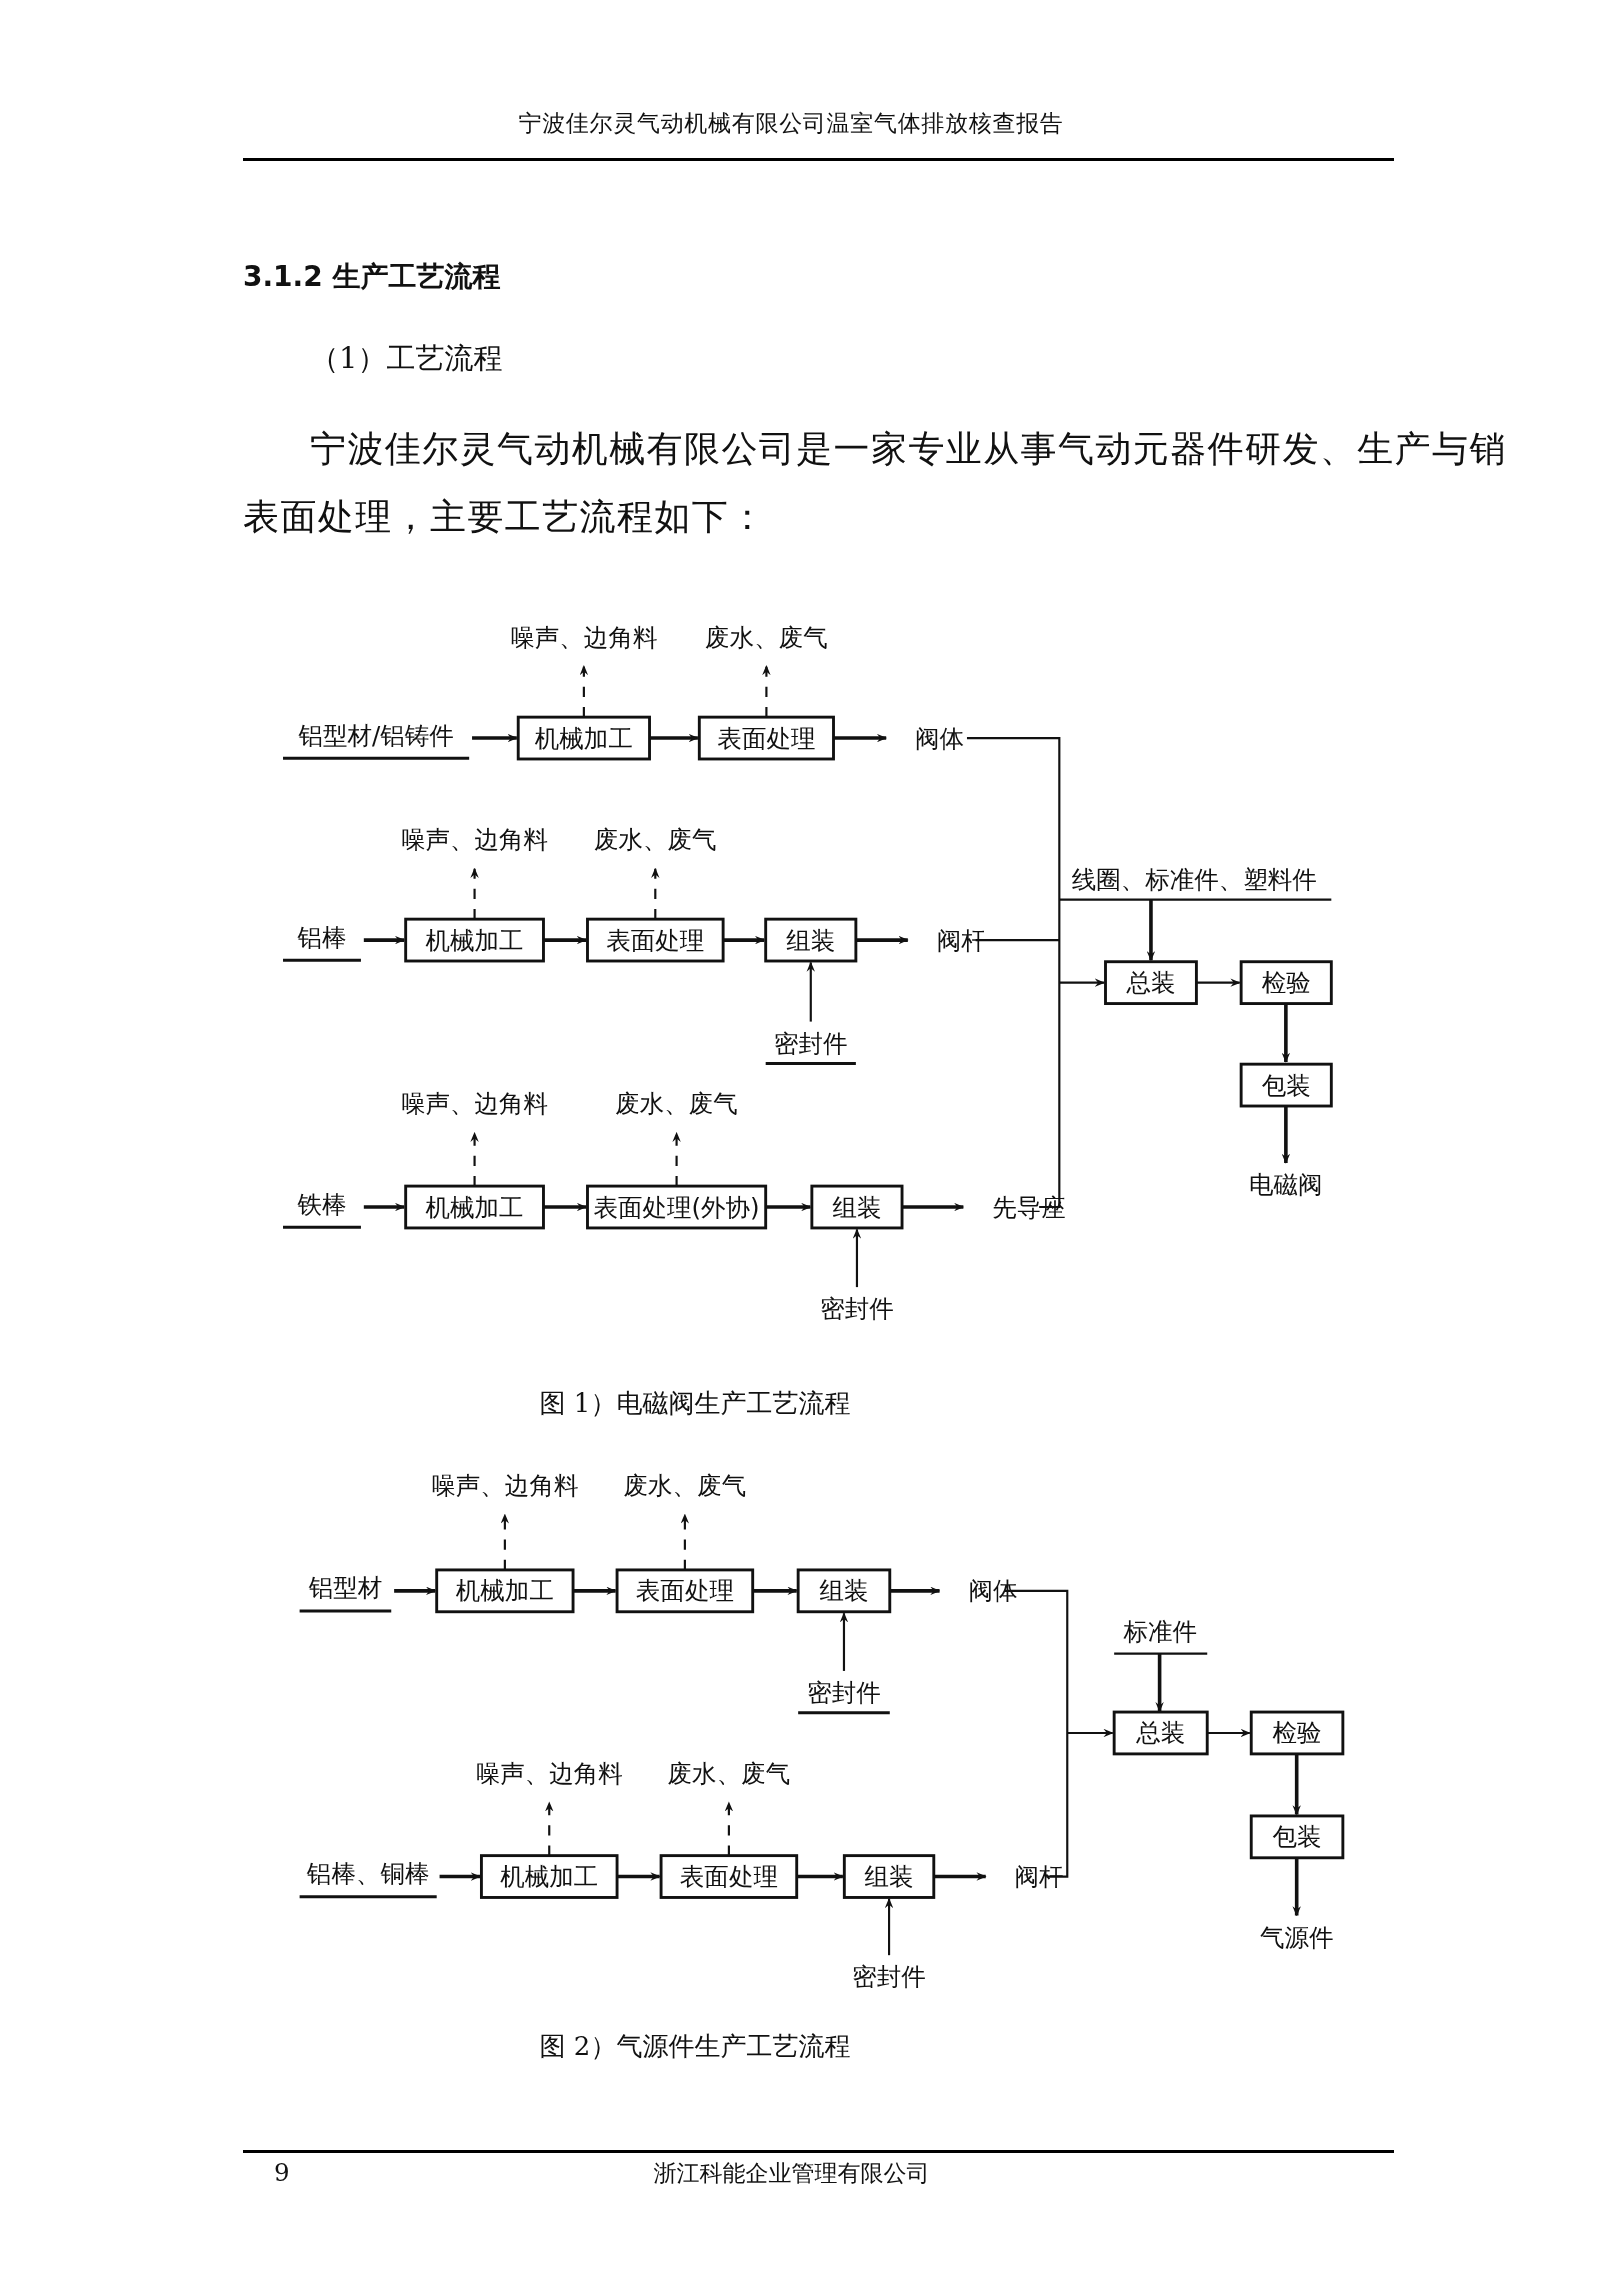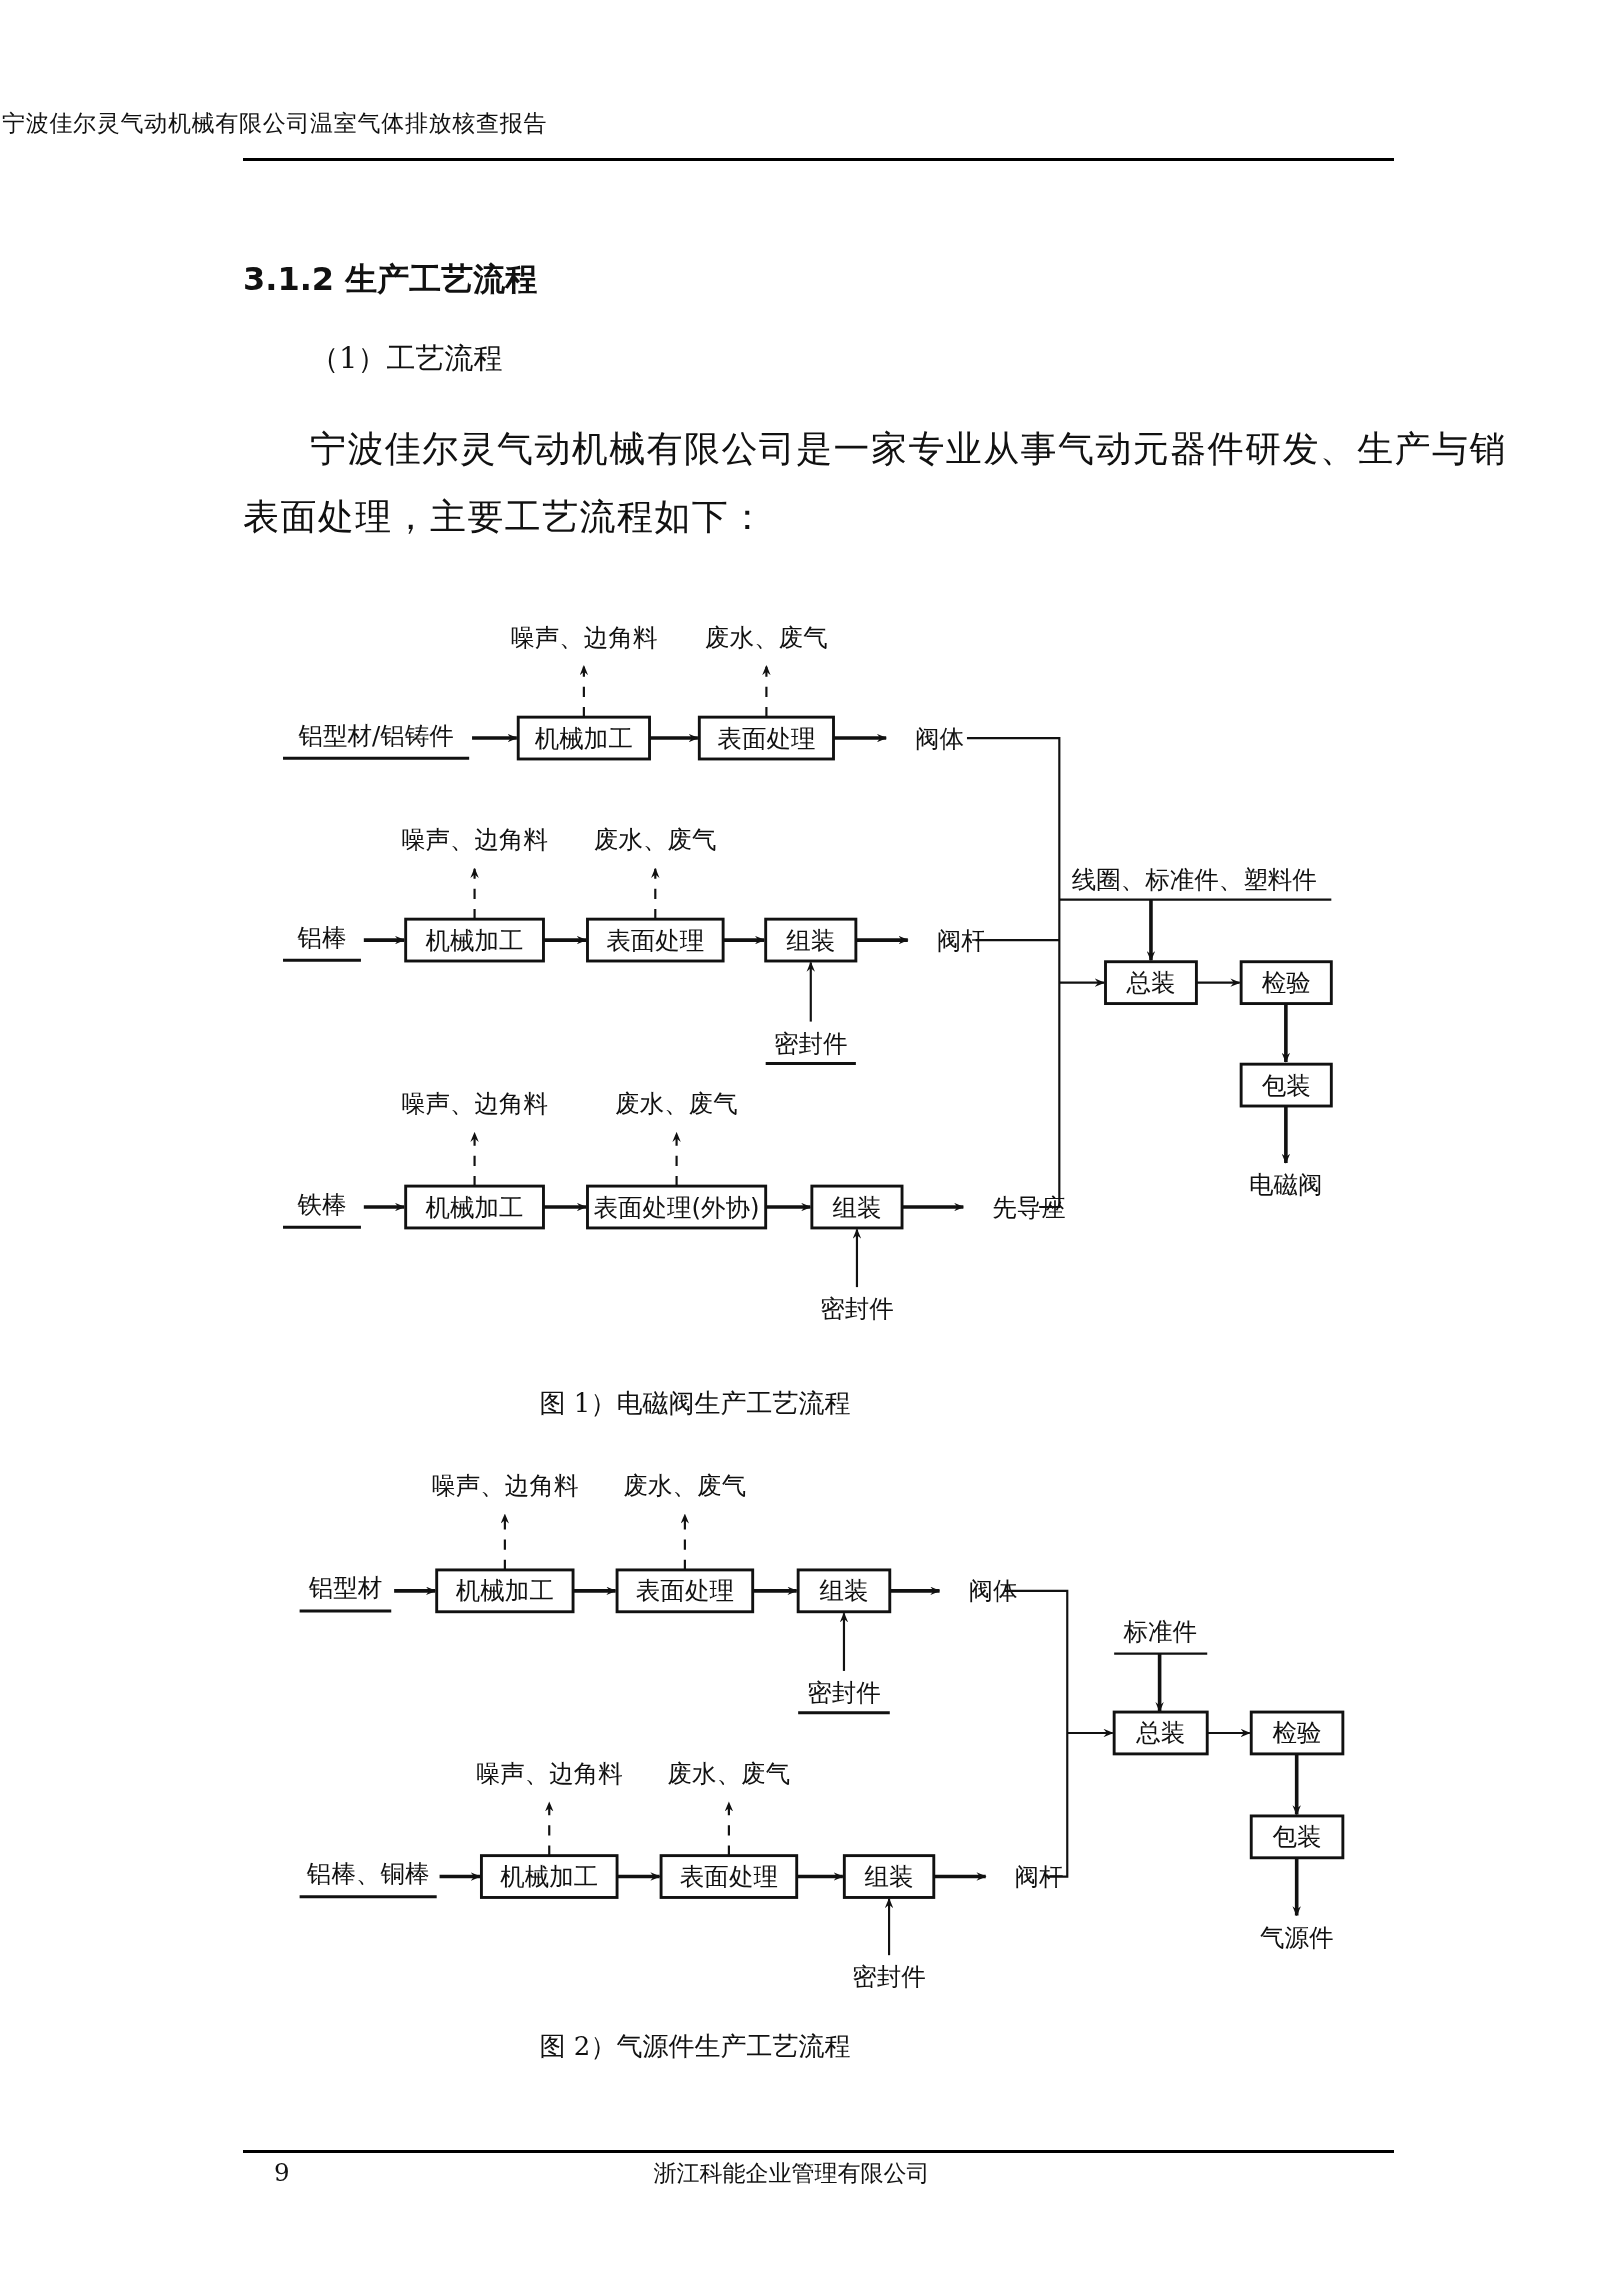--- a/index.html
+++ b/index.html
@@ -6,7 +6,7 @@
   body { width: 1623px; height: 2295px; position: relative; overflow: hidden;
          font-family: "DejaVu Serif", "Liberation Serif", serif; color: #111; }
   .abs { position: absolute; white-space: nowrap; }
-  .hdr { left: 2px; width: 1550px; top: 108px; text-align: left; font-size: 23px; letter-spacing: 0.7px; }
+  .hdr { left: 16px; width: 1550px; top: 108px; text-align: center; font-size: 23px; letter-spacing: 0.7px; }
   .rule { position: absolute; left: 243px; width: 1151px; height: 2.9px; background: #000; }
   .h3 { left: 243px; top: 258px; font-size: 32px; font-weight: bold; font-family: "DejaVu Sans", "Liberation Sans", sans-serif; }
   .h4 { left: 310px; top: 339px; font-size: 29px; font-weight: normal; }

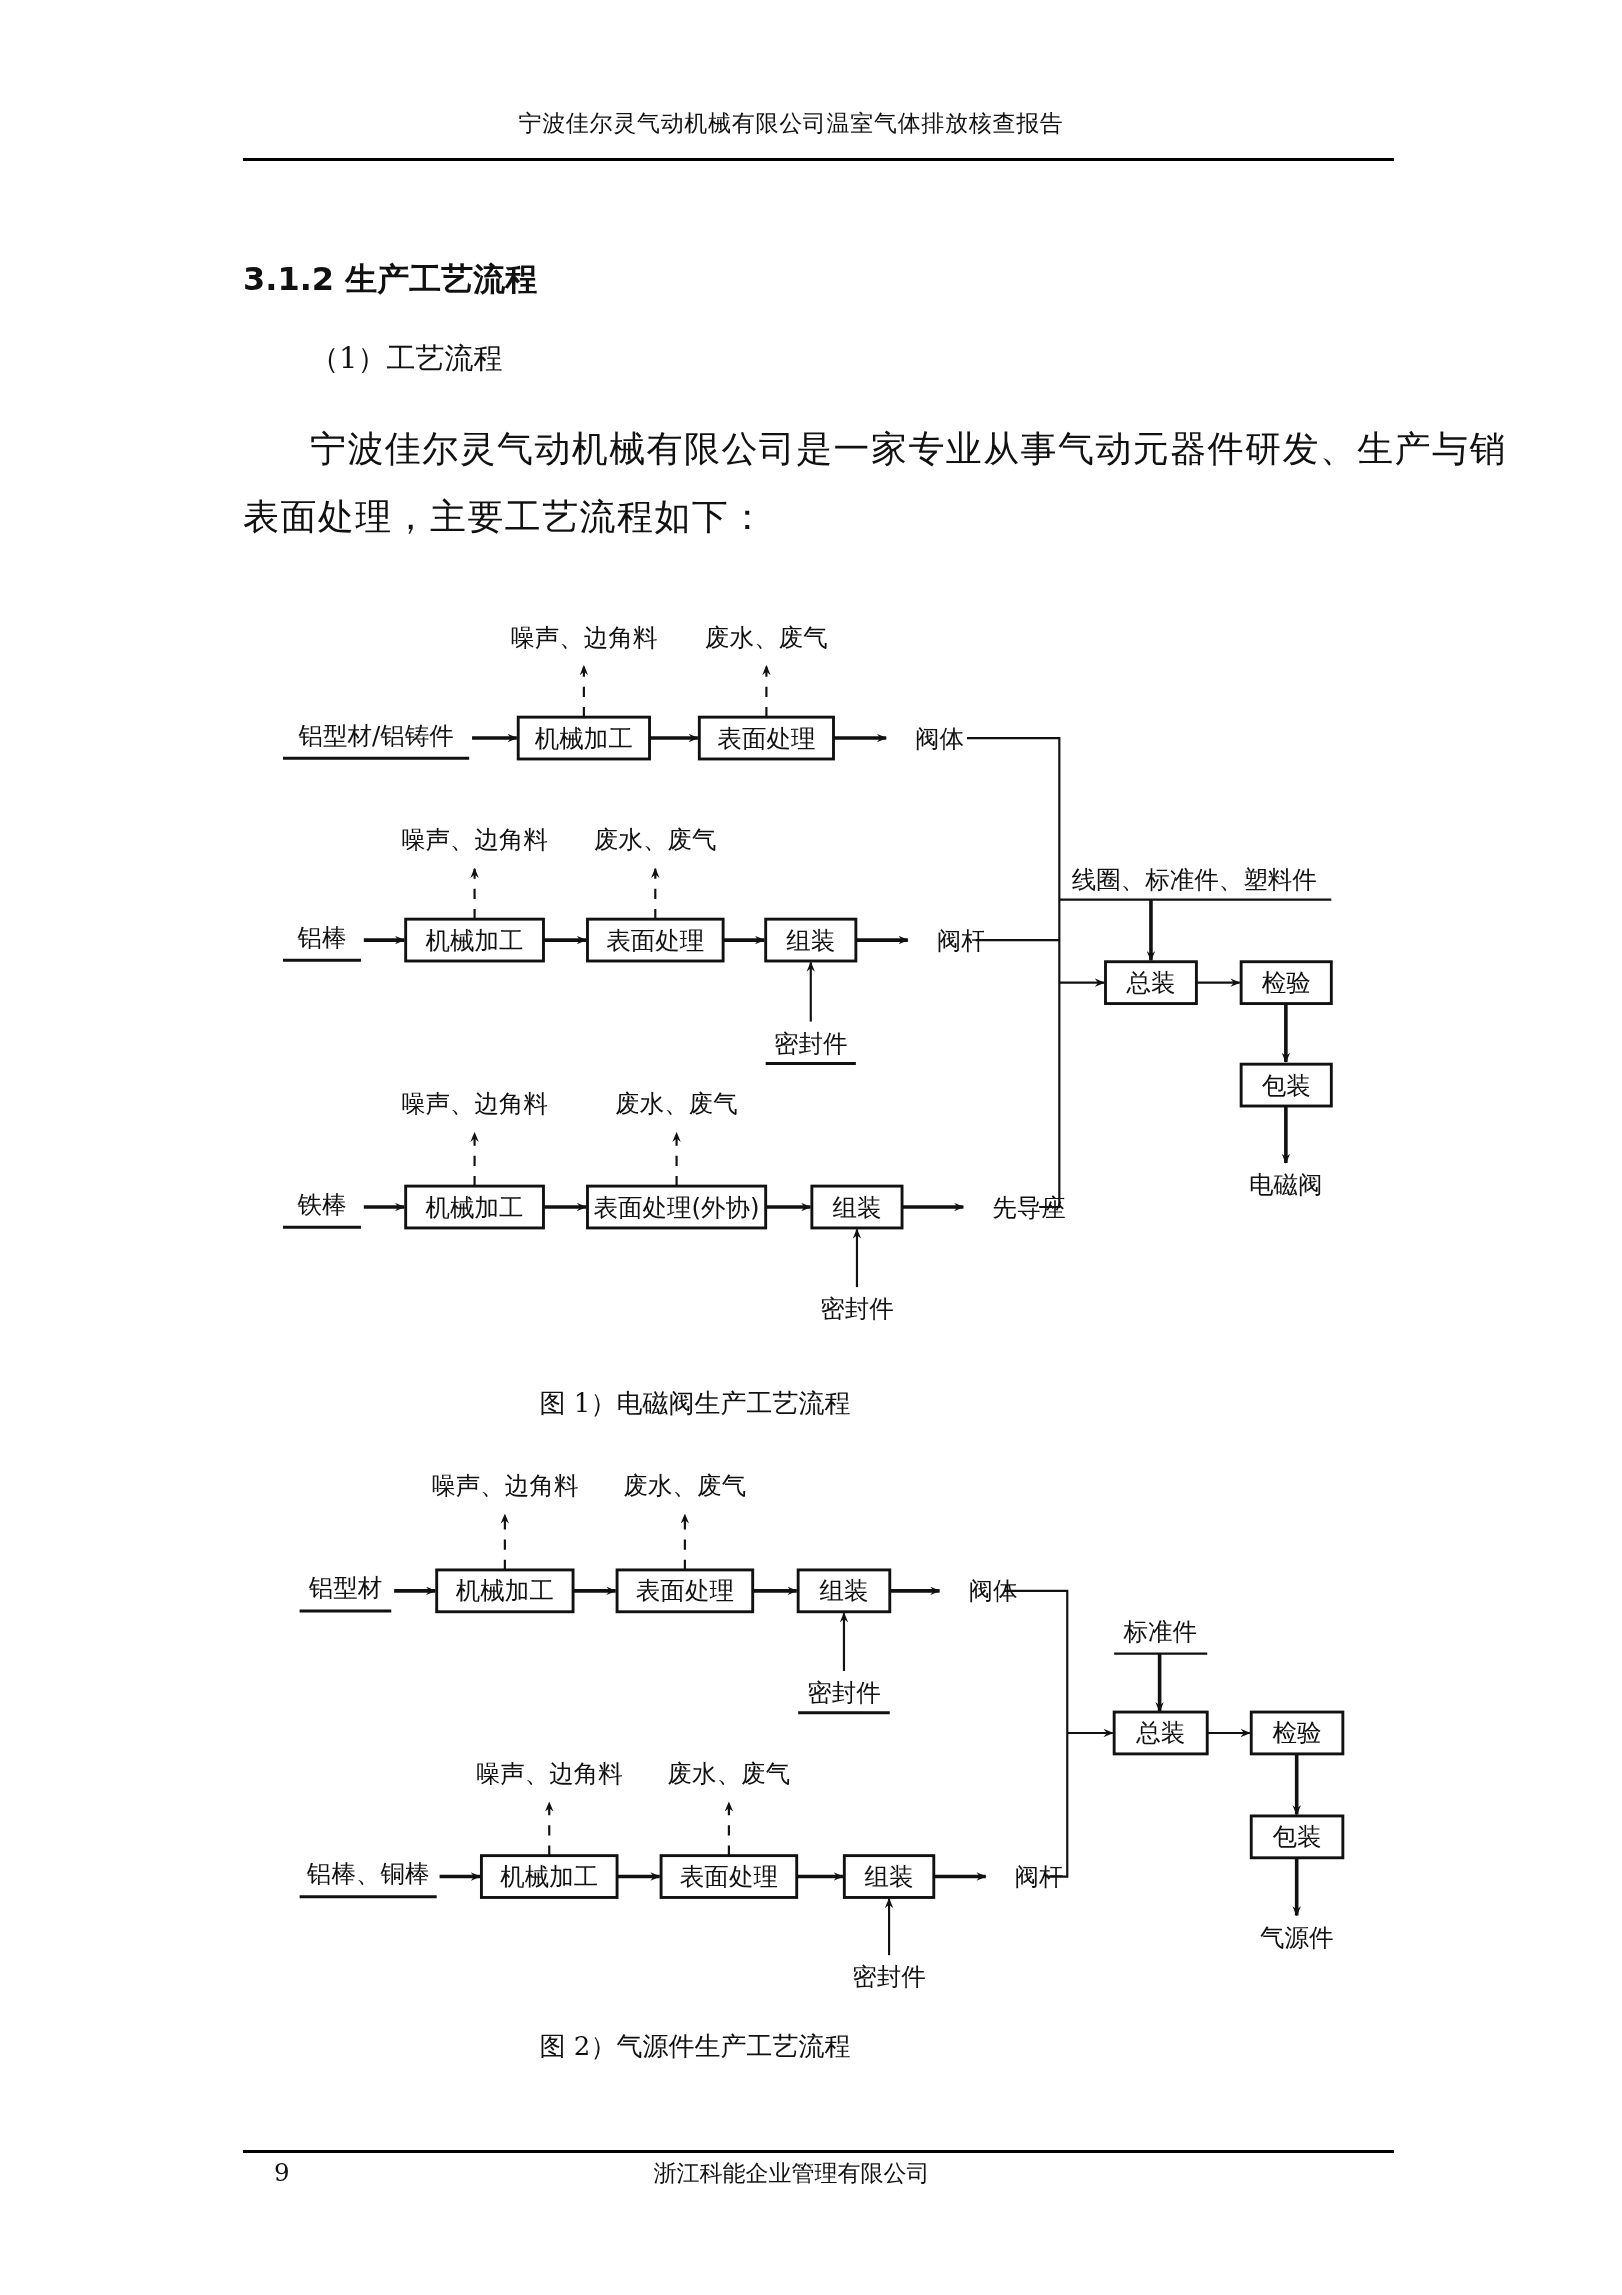--- a/index.html
+++ b/index.html
@@ -8,7 +8,7 @@
   .abs { position: absolute; white-space: nowrap; }
   .hdr { left: 16px; width: 1550px; top: 108px; text-align: center; font-size: 23px; letter-spacing: 0.7px; }
   .rule { position: absolute; left: 243px; width: 1151px; height: 2.9px; background: #000; }
-  .h3 { left: 243px; top: 258px; font-size: 32px; font-weight: bold; font-family: "DejaVu Sans", "Liberation Sans", sans-serif; }
+  .h3 { left: 243px; top: 258px; font-size: 28px; font-weight: bold; font-family: "DejaVu Sans", "Liberation Sans", sans-serif; }
   .h4 { left: 310px; top: 339px; font-size: 29px; font-weight: normal; }
   .para { font-size: 36px; letter-spacing: 1.4px; margin-top: 15px; }
   .caption { left: 0; width: 1390px; text-align: center; font-size: 26px; }

